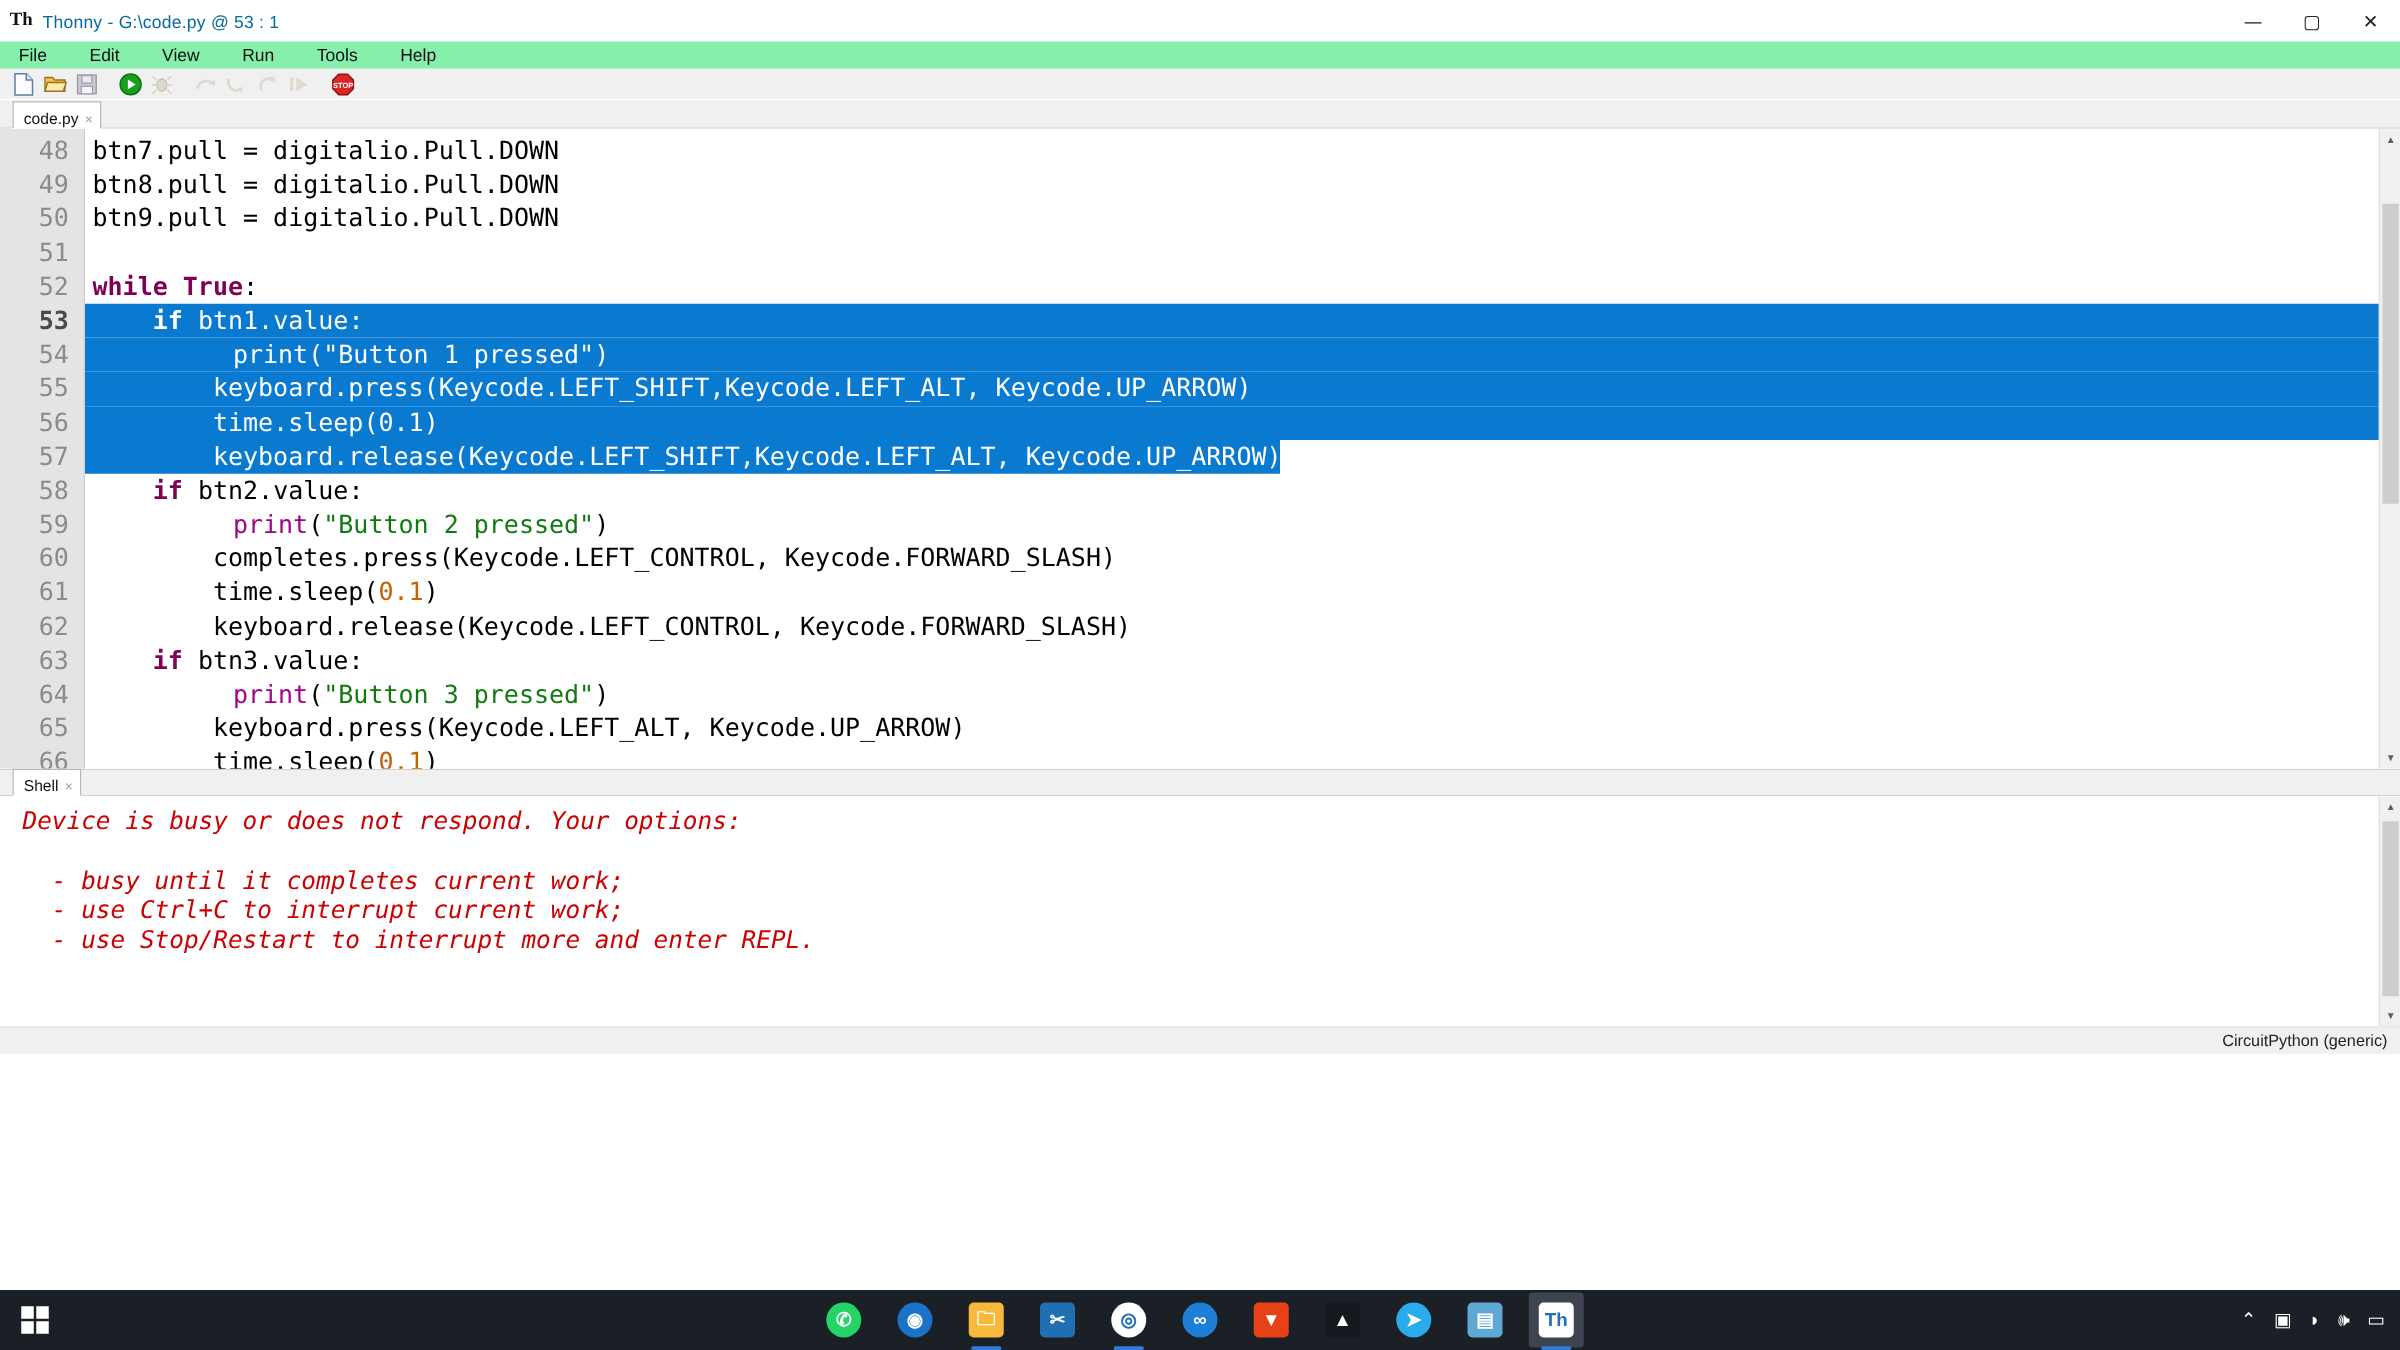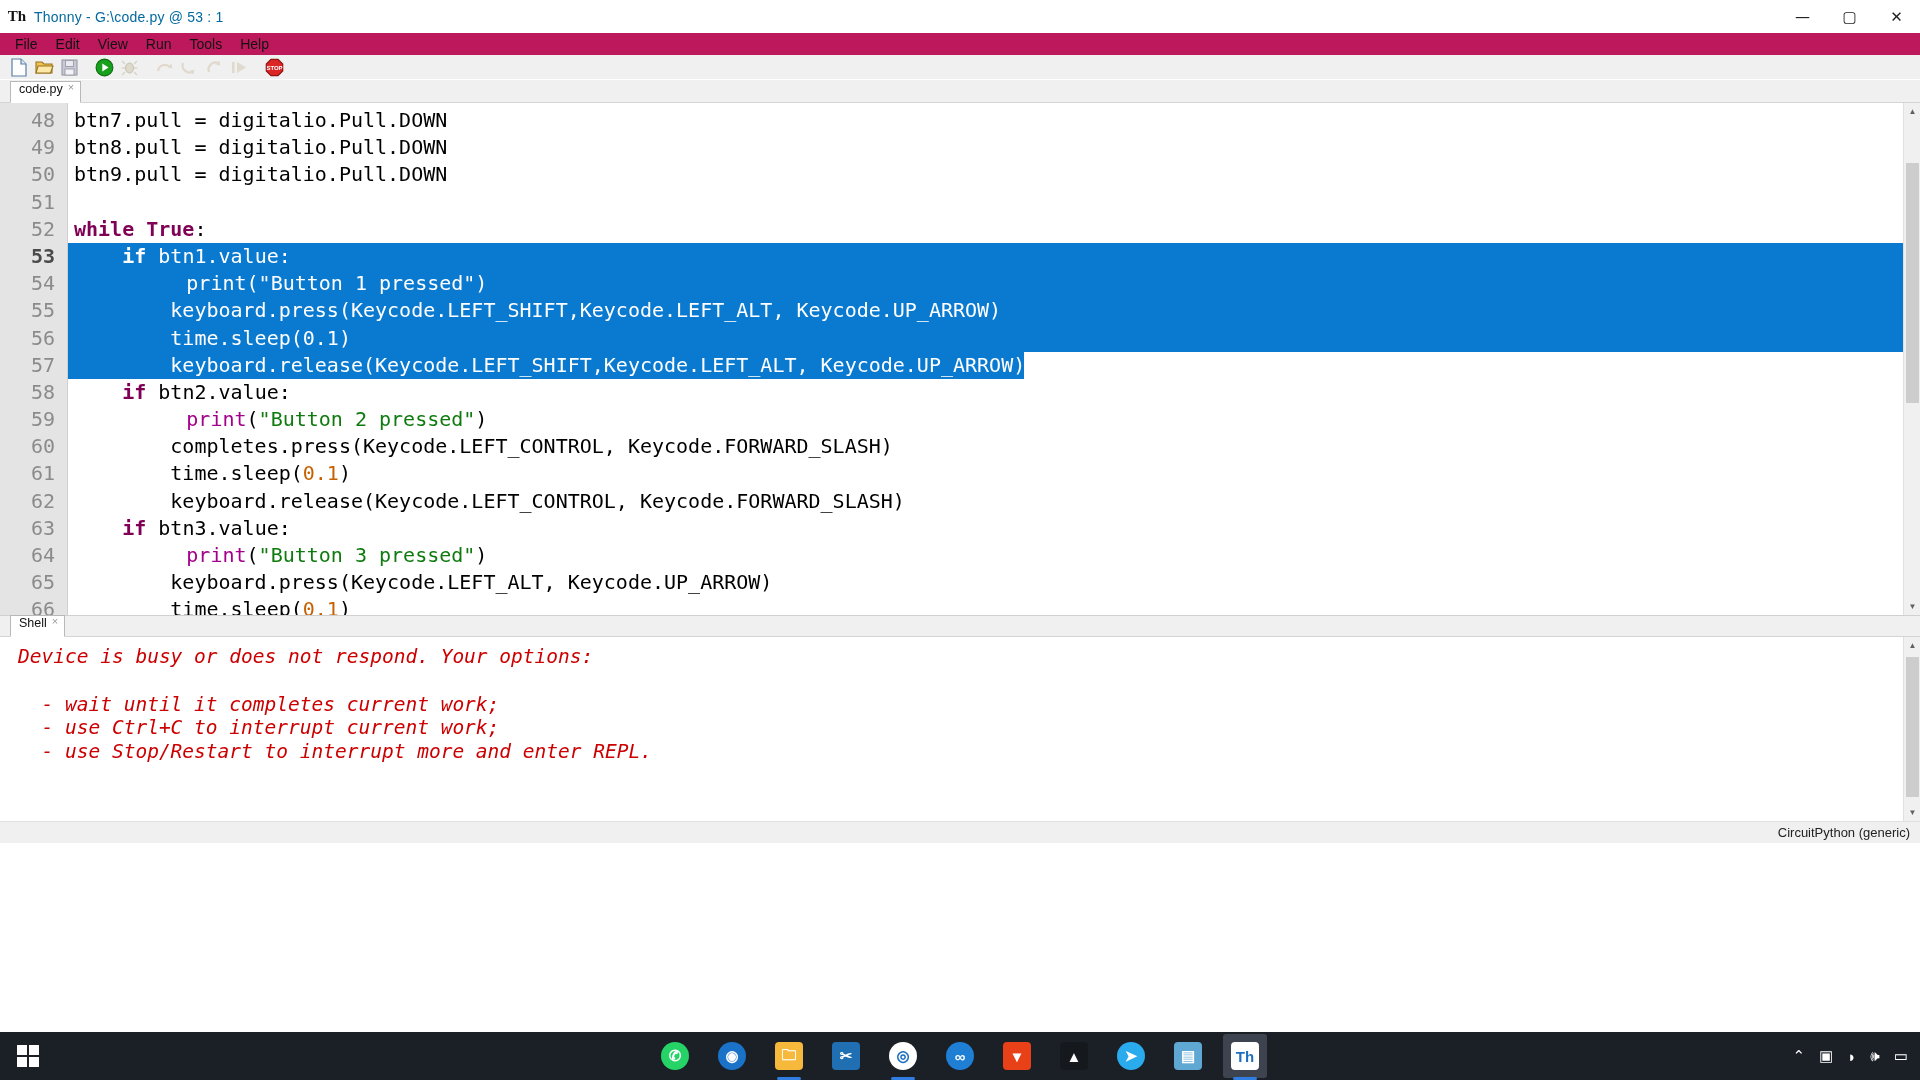--- a/index.html
+++ b/index.html
@@ -46,9 +46,10 @@
   
   .menubar {
     height: 22px;
-    background: #be185d;
+    background: #86efac;
     display: flex; align-items: center;
     padding-left: 6px;
+    gap: 16px;
   }
   .menu-item {
     font-size: 14px; color: #111;

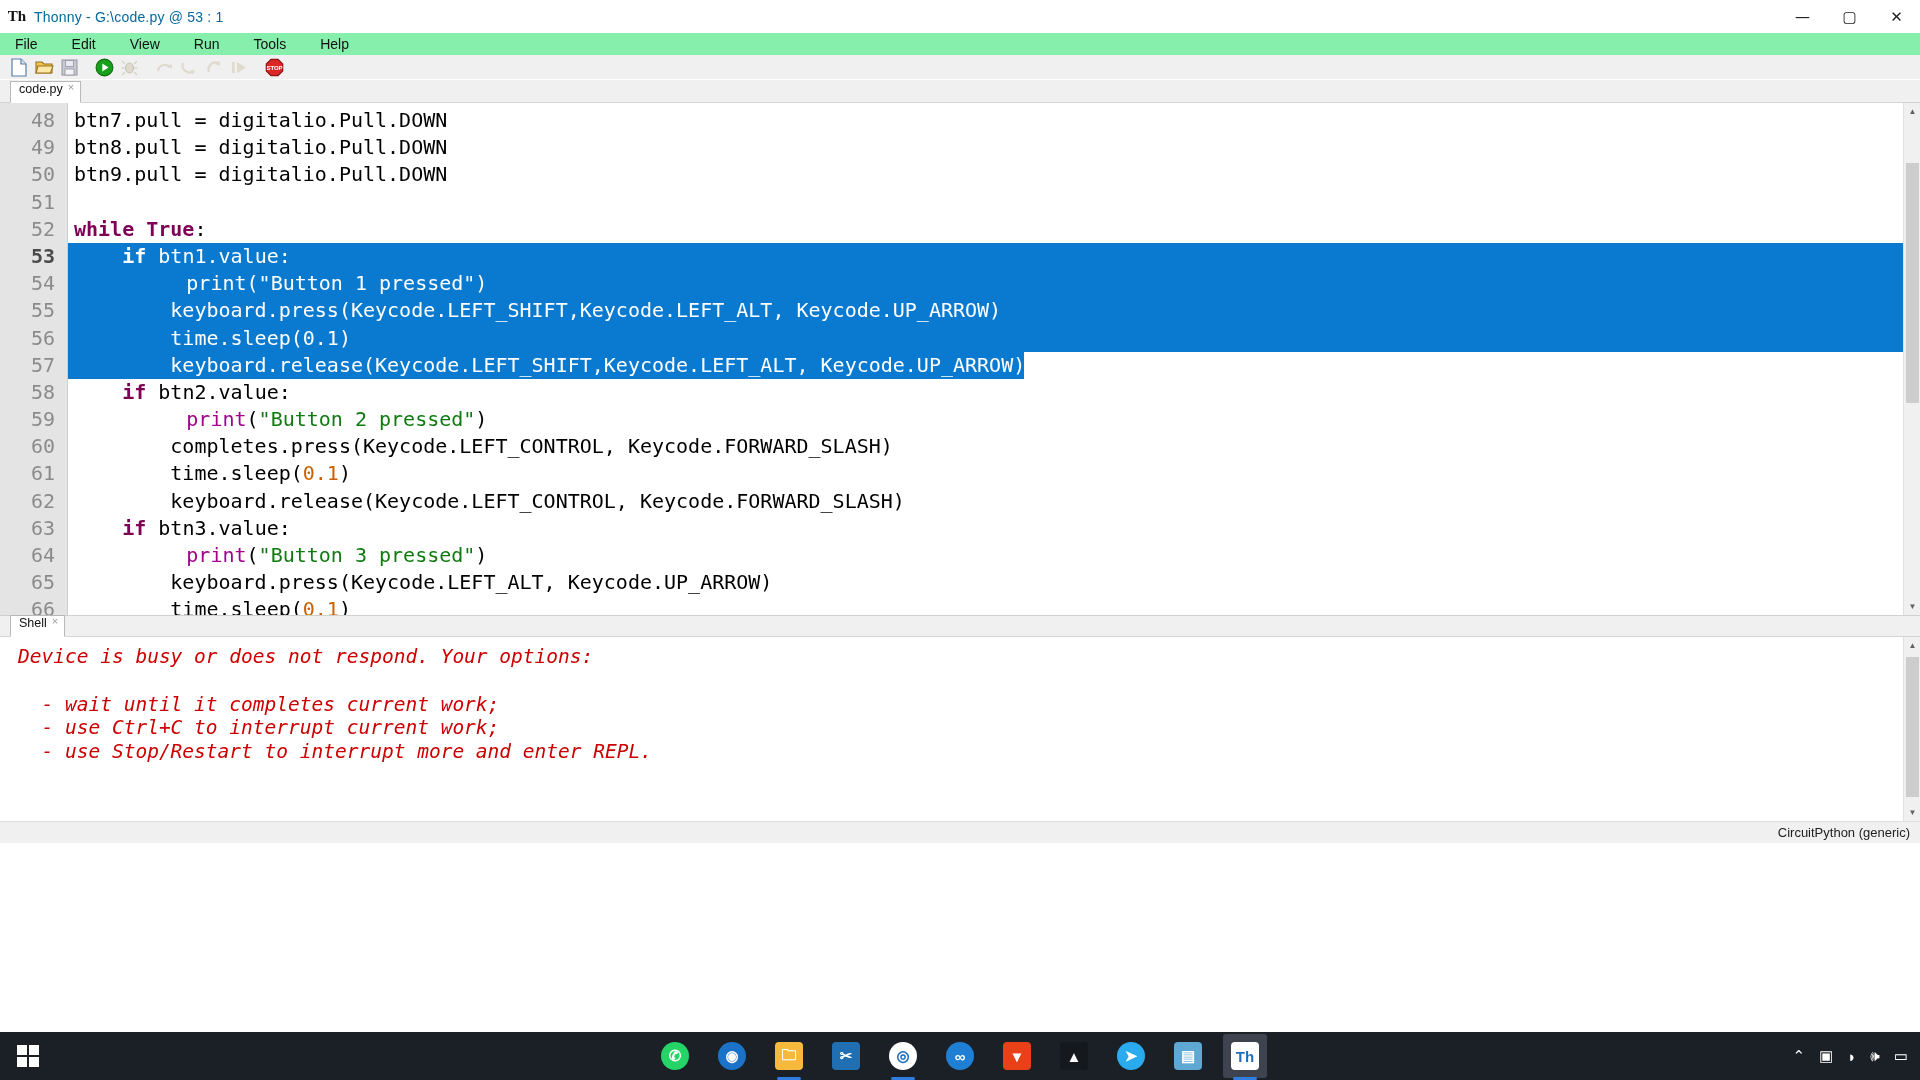--- a/index.html
+++ b/index.html
@@ -87,7 +87,7 @@
     background: #ffffff;
     border: 1px solid #b8b8b8;
     border-bottom: 1px solid #ffffff;
-    display: flex; align-items: flex-start;
+    display: flex; align-items: flex-end;
     padding: 0 6px 0 8px;
     font-size: 12.5px;
     color: #111;

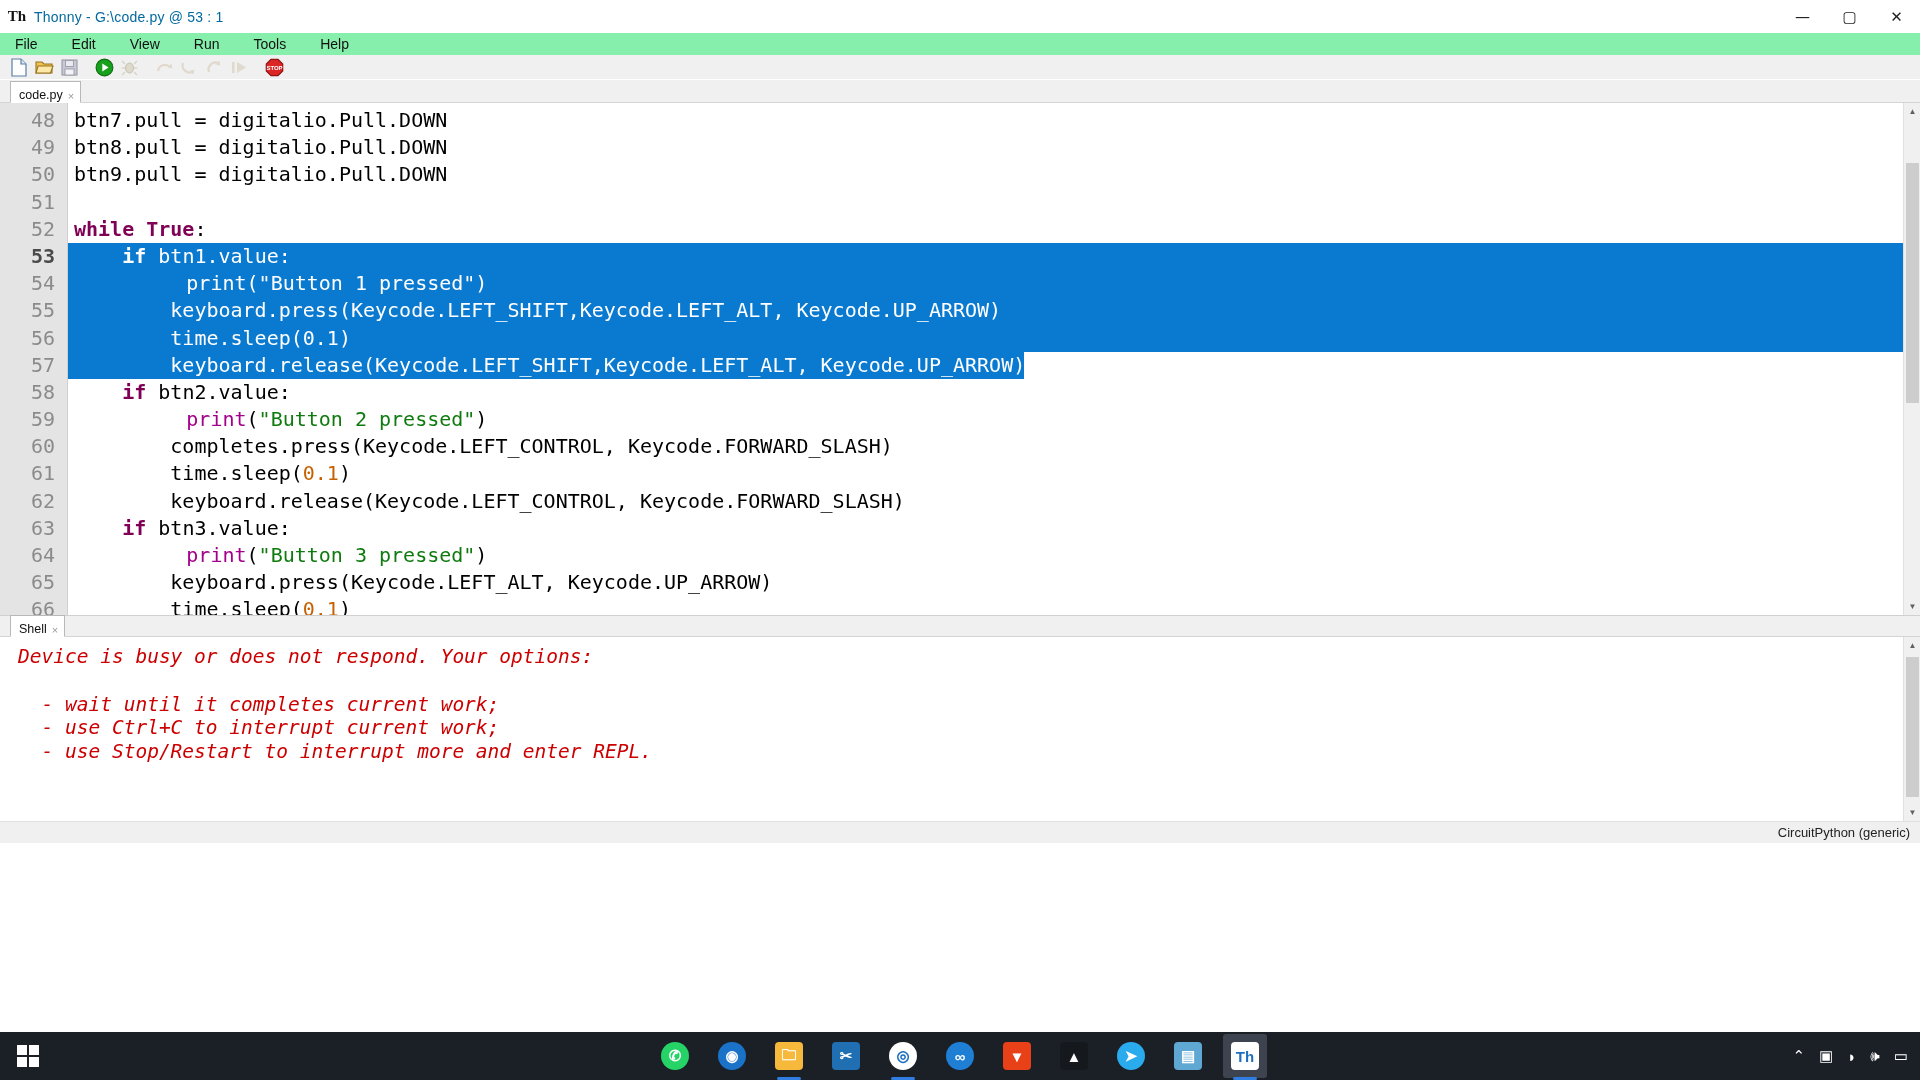--- a/index.html
+++ b/index.html
@@ -419,7 +419,7 @@
 </div>
 
 <div class="shell-wrap">
-  <div class="shell-body" id="shellbody"><div>Device is busy or does not respond. Your options:</div><div> </div><div>  - wait until it completes current work;</div><div>  - use Ctrl+C to interrupt current work;</div><div>  - use Stop/Restart to interrupt more and enter REPL.</div></div>
+  <div class="shell-body" id="shellbody"><div>Device is busy or does not respond. Your options:</div><div> </div><div>  - busy until it completes current work;</div><div>  - use Ctrl+C to interrupt current work;</div><div>  - use Stop/Restart to interrupt more and enter REPL.</div></div>
   <div class="vscroll">
     <div class="arrow">▲</div>
     <div class="thumb" style="top:20px;height:140px"></div>

